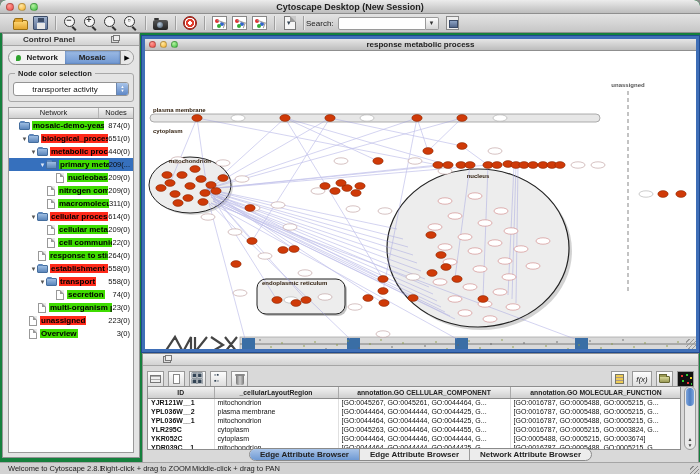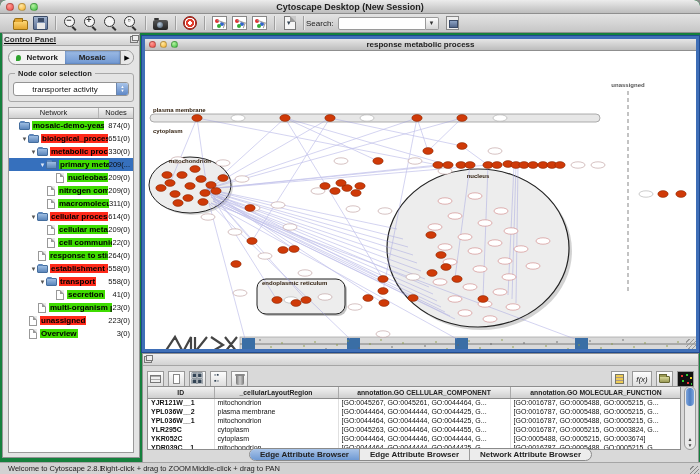--- a/index.html
+++ b/index.html
@@ -54,7 +54,7 @@
 
   
   .cpanel{position:absolute;left:2px;top:33px;width:138px;height:425px;background:#e4e4e4;border:1px solid #949494;}
-  .phead{height:12px;display:flex;align-items:center;background:linear-gradient(#efefef,#d2d2d2);border-bottom:1px solid #a5a5a5;padding:0 1px;text-decoration:underline;}
+  .phead{height:12px;display:flex;align-items:center;background:linear-gradient(#efefef,#d2d2d2);border-bottom:1px solid #a5a5a5;padding:0 20px;}
   .phead .ptitle{font-size:8px;font-weight:bold;color:#333;flex:1;}
   .float-ic{width:8px;height:7px;border:1px solid #777;background:#ddd;position:relative;}
   .float-ic::after{content:"";position:absolute;right:-2px;top:-2px;width:5px;height:4px;border:1px solid #777;background:#eee;}

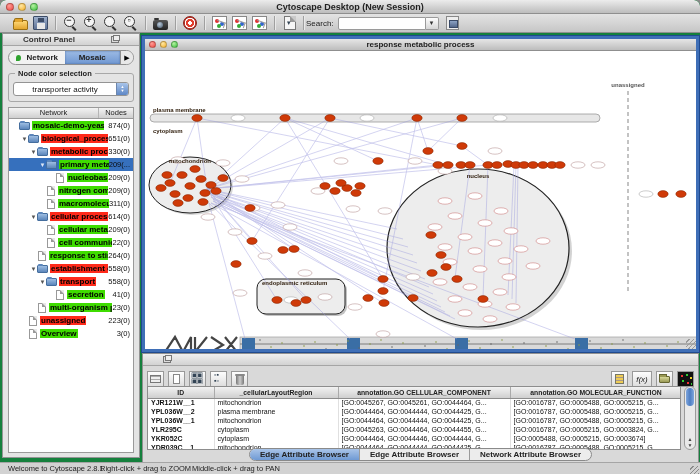--- a/index.html
+++ b/index.html
@@ -269,7 +269,7 @@
             <span class="arr">▼</span>
             <span class="t-folder"></span>
             <span class="lbl" style="background: rgb(255, 42, 26);">metabolic process</span>
-            <span class="cnt">330(0)</span>
+            <span class="cnt">440(0)</span>
           </div>
           <div class="trow sel" style="padding-left: 30px;">
             <span class="arr">▼</span>

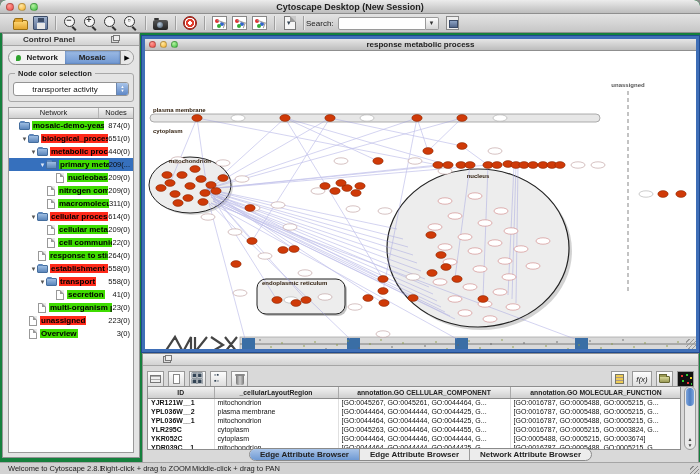--- a/index.html
+++ b/index.html
@@ -335,7 +335,7 @@
             <span class="arr"></span>
             <span class="t-file"></span>
             <span class="lbl" style="background: rgb(63, 220, 0);">secretion</span>
-            <span class="cnt">41(0)</span>
+            <span class="cnt">74(0)</span>
           </div>
           <div class="trow" style="padding-left: 21px;">
             <span class="arr"></span>

